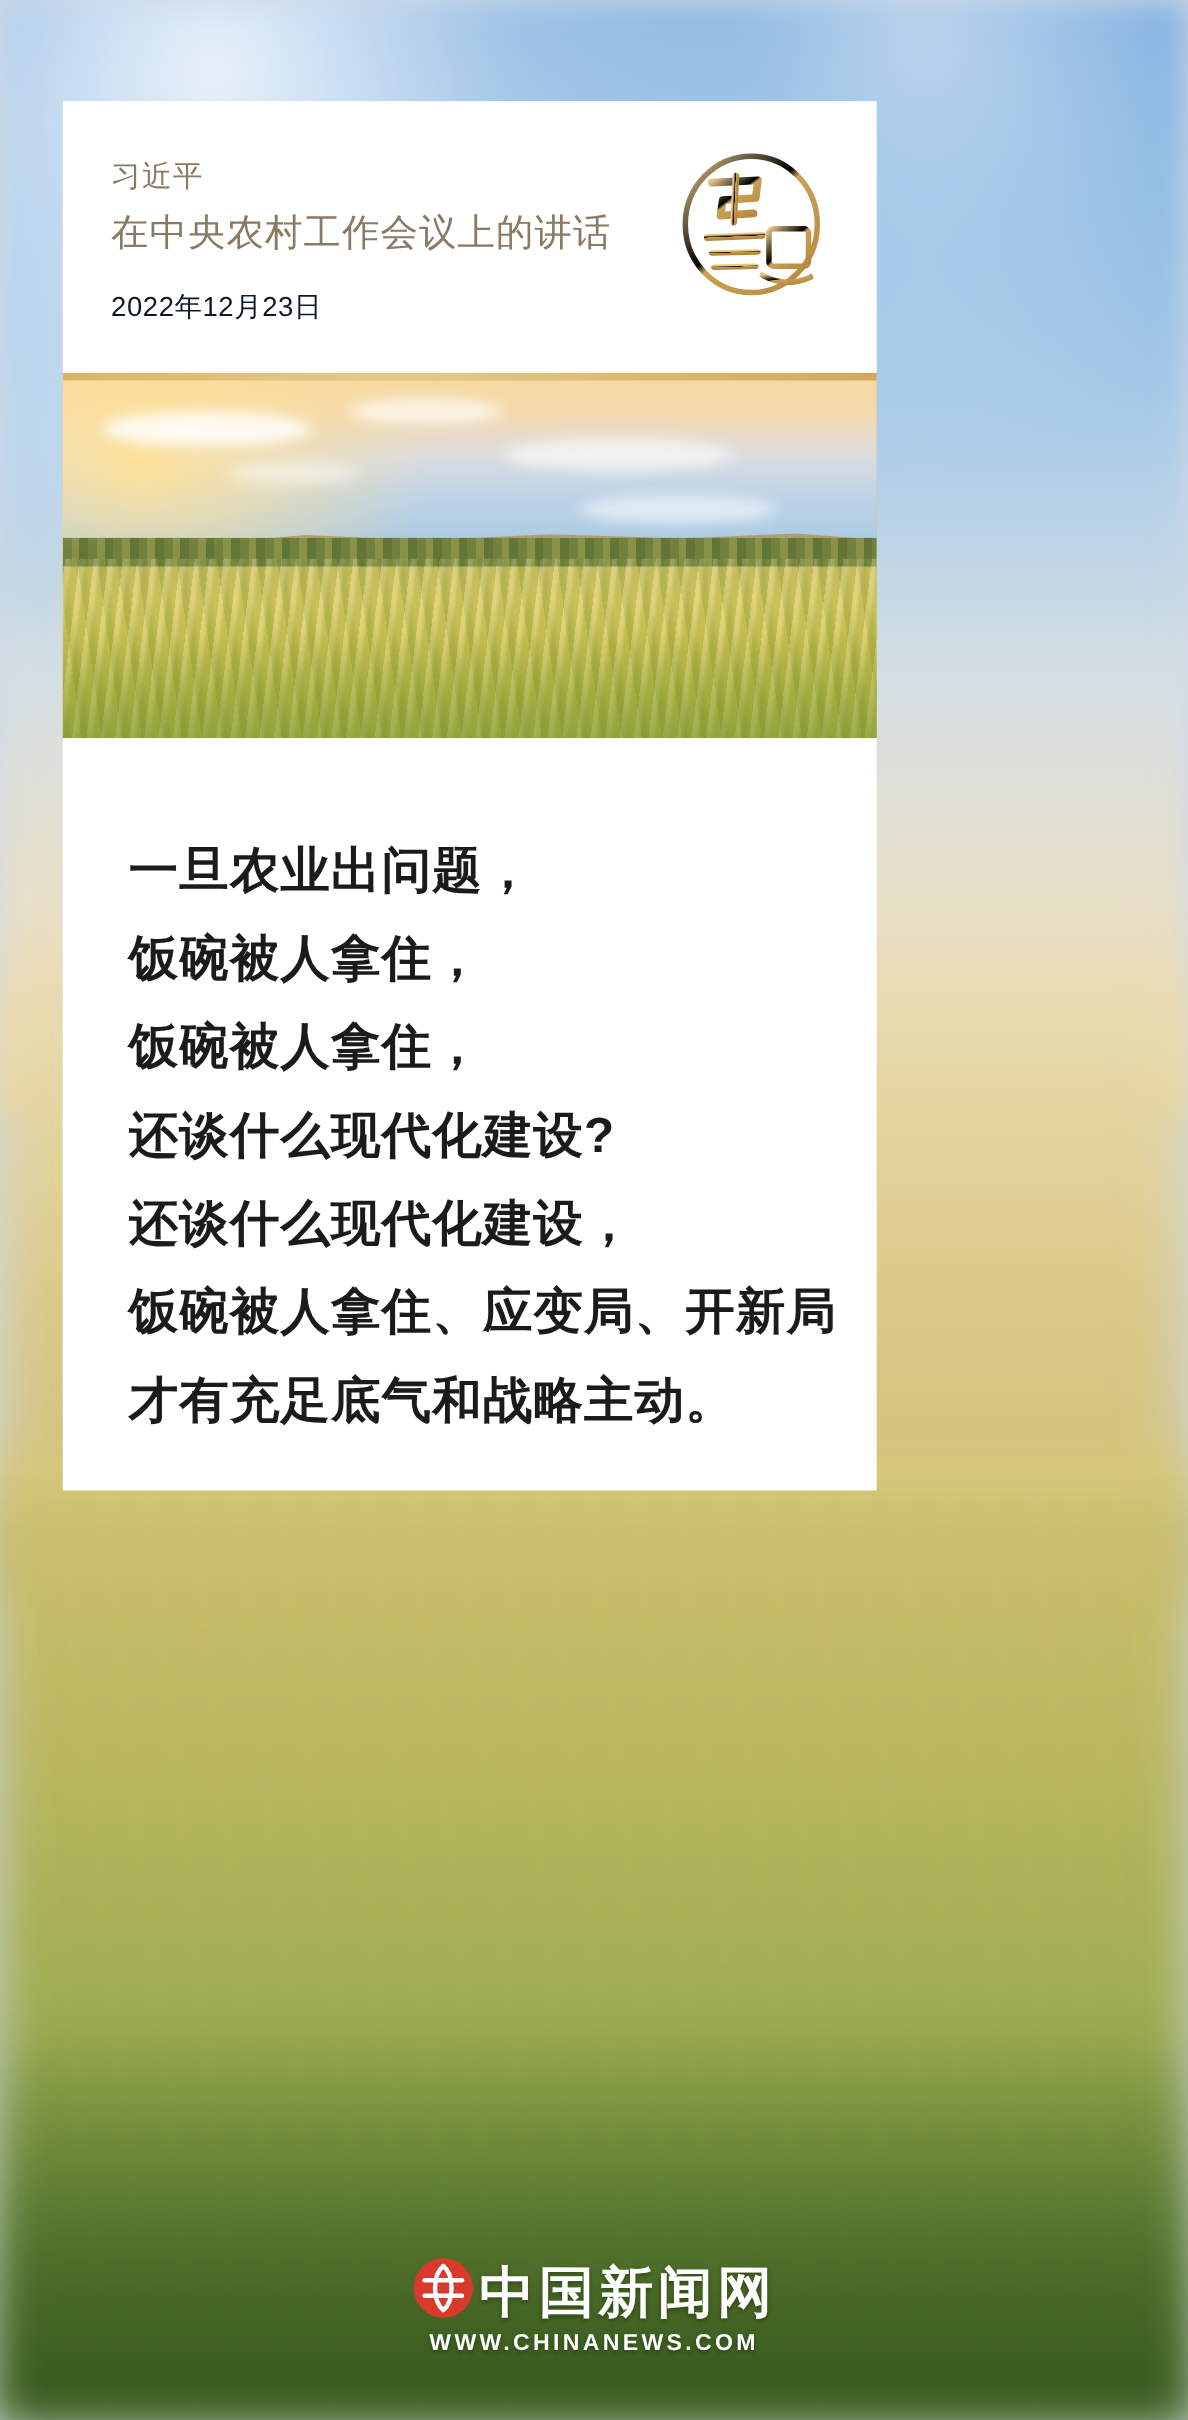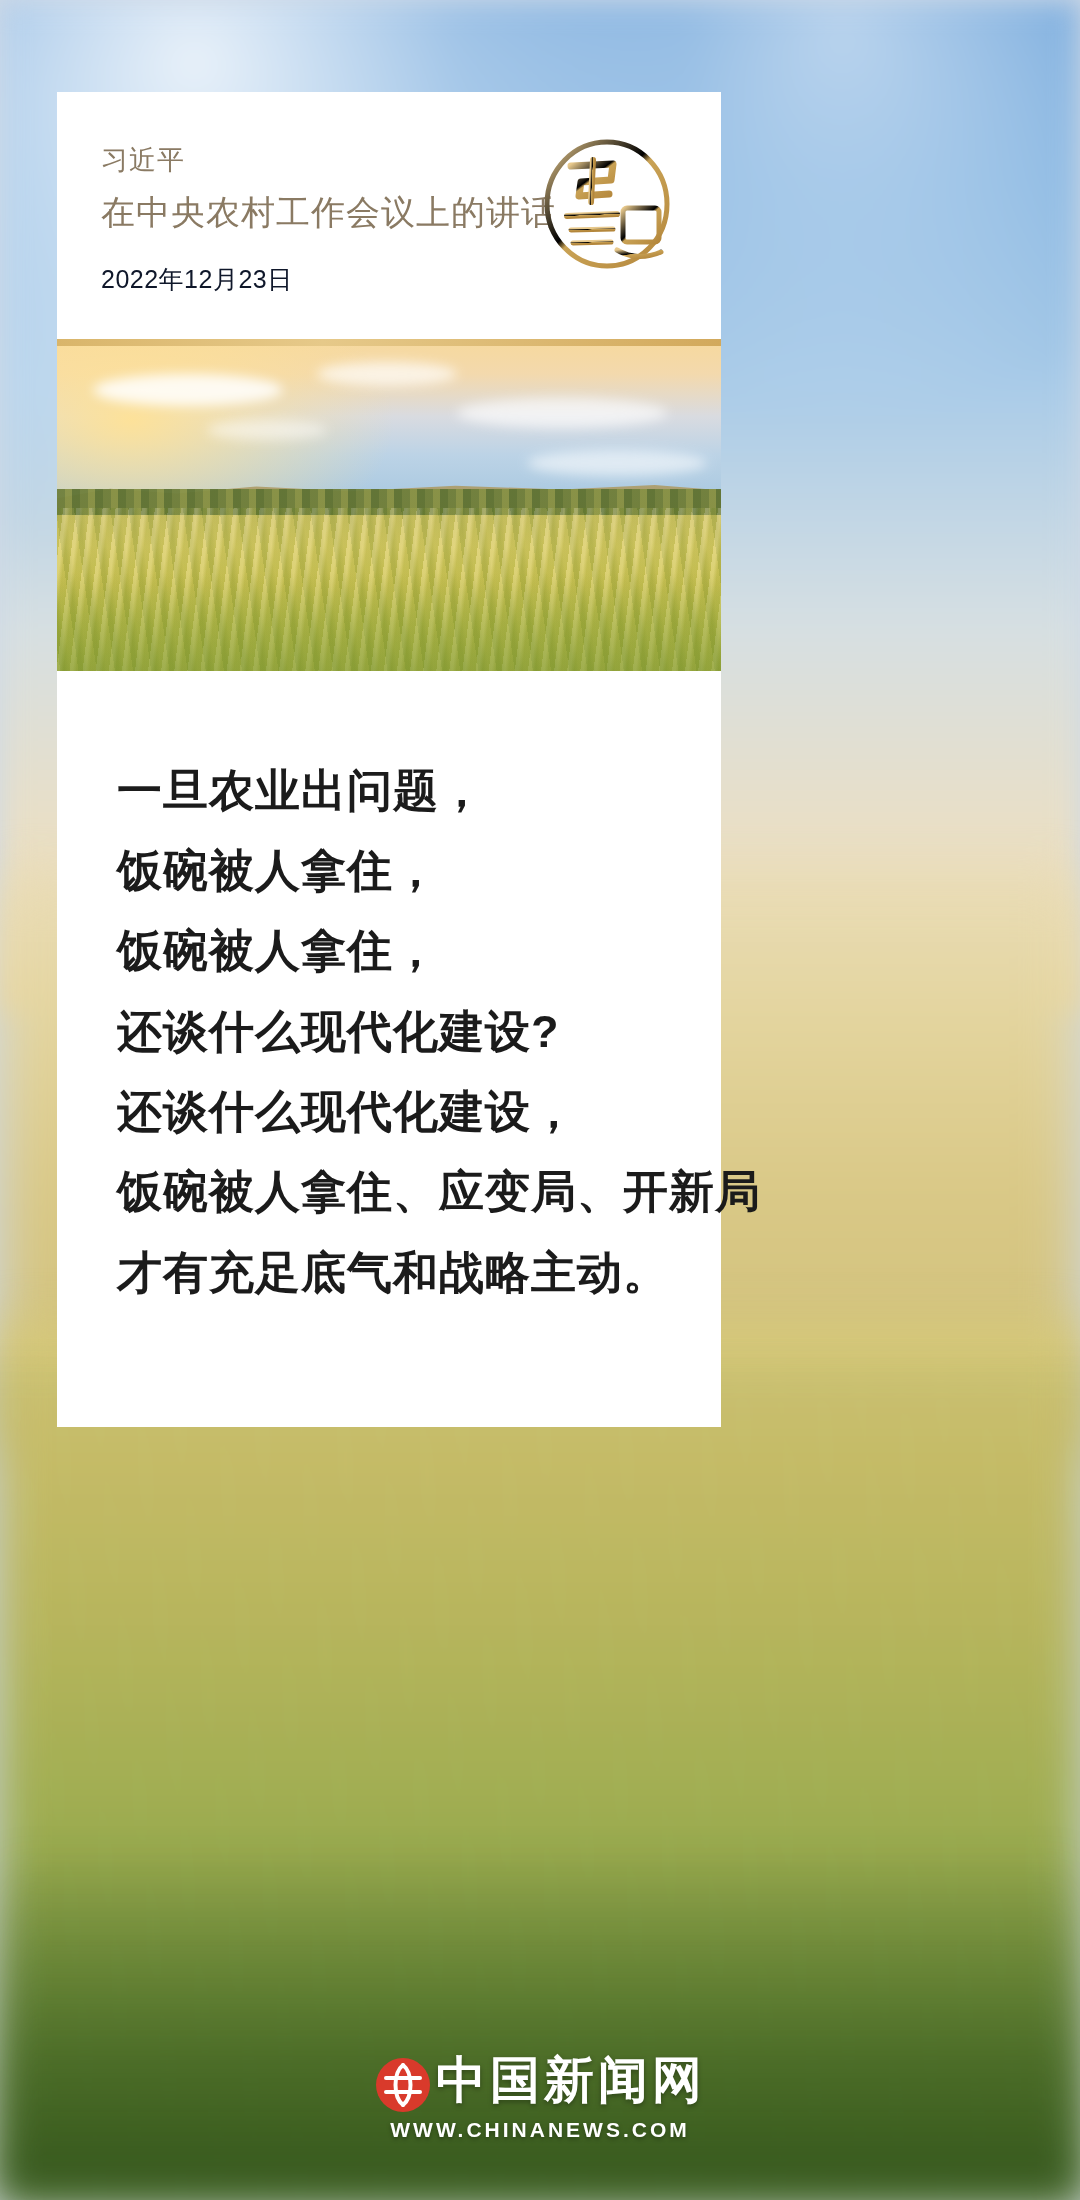--- a/index.html
+++ b/index.html
@@ -97,7 +97,7 @@
     position: absolute;
     left: 57px;
     top: 92px;
-    width: 664px;
+    width: 740px;
     background: #ffffff;
   }
 

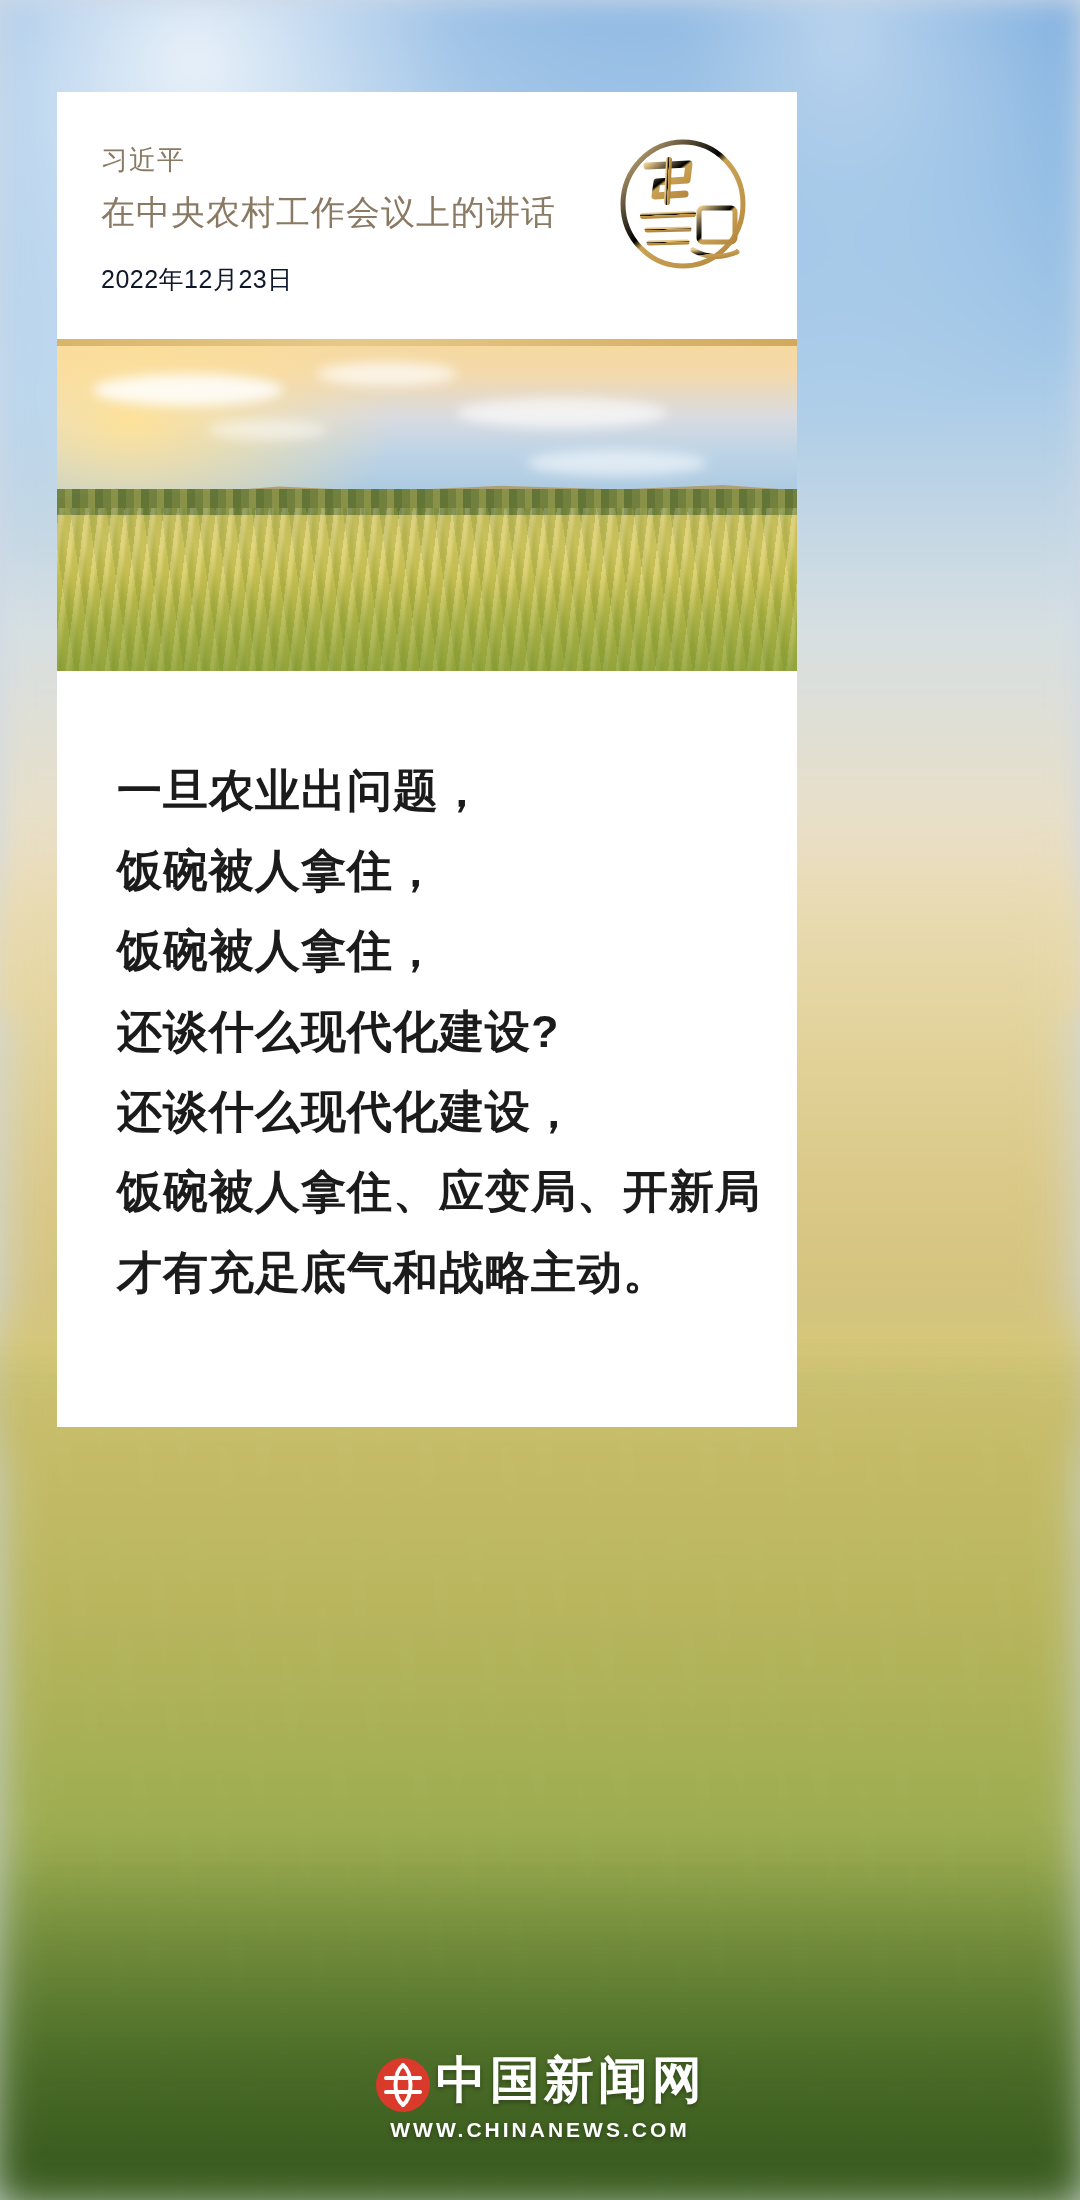--- a/index.html
+++ b/index.html
@@ -237,7 +237,7 @@
 
   
   .quote {
-    padding: 86px 60px 120px 60px;
+    padding: 86px 60px 48px 60px;
   }
   .quote p {
     margin: 0 0 12px 0;

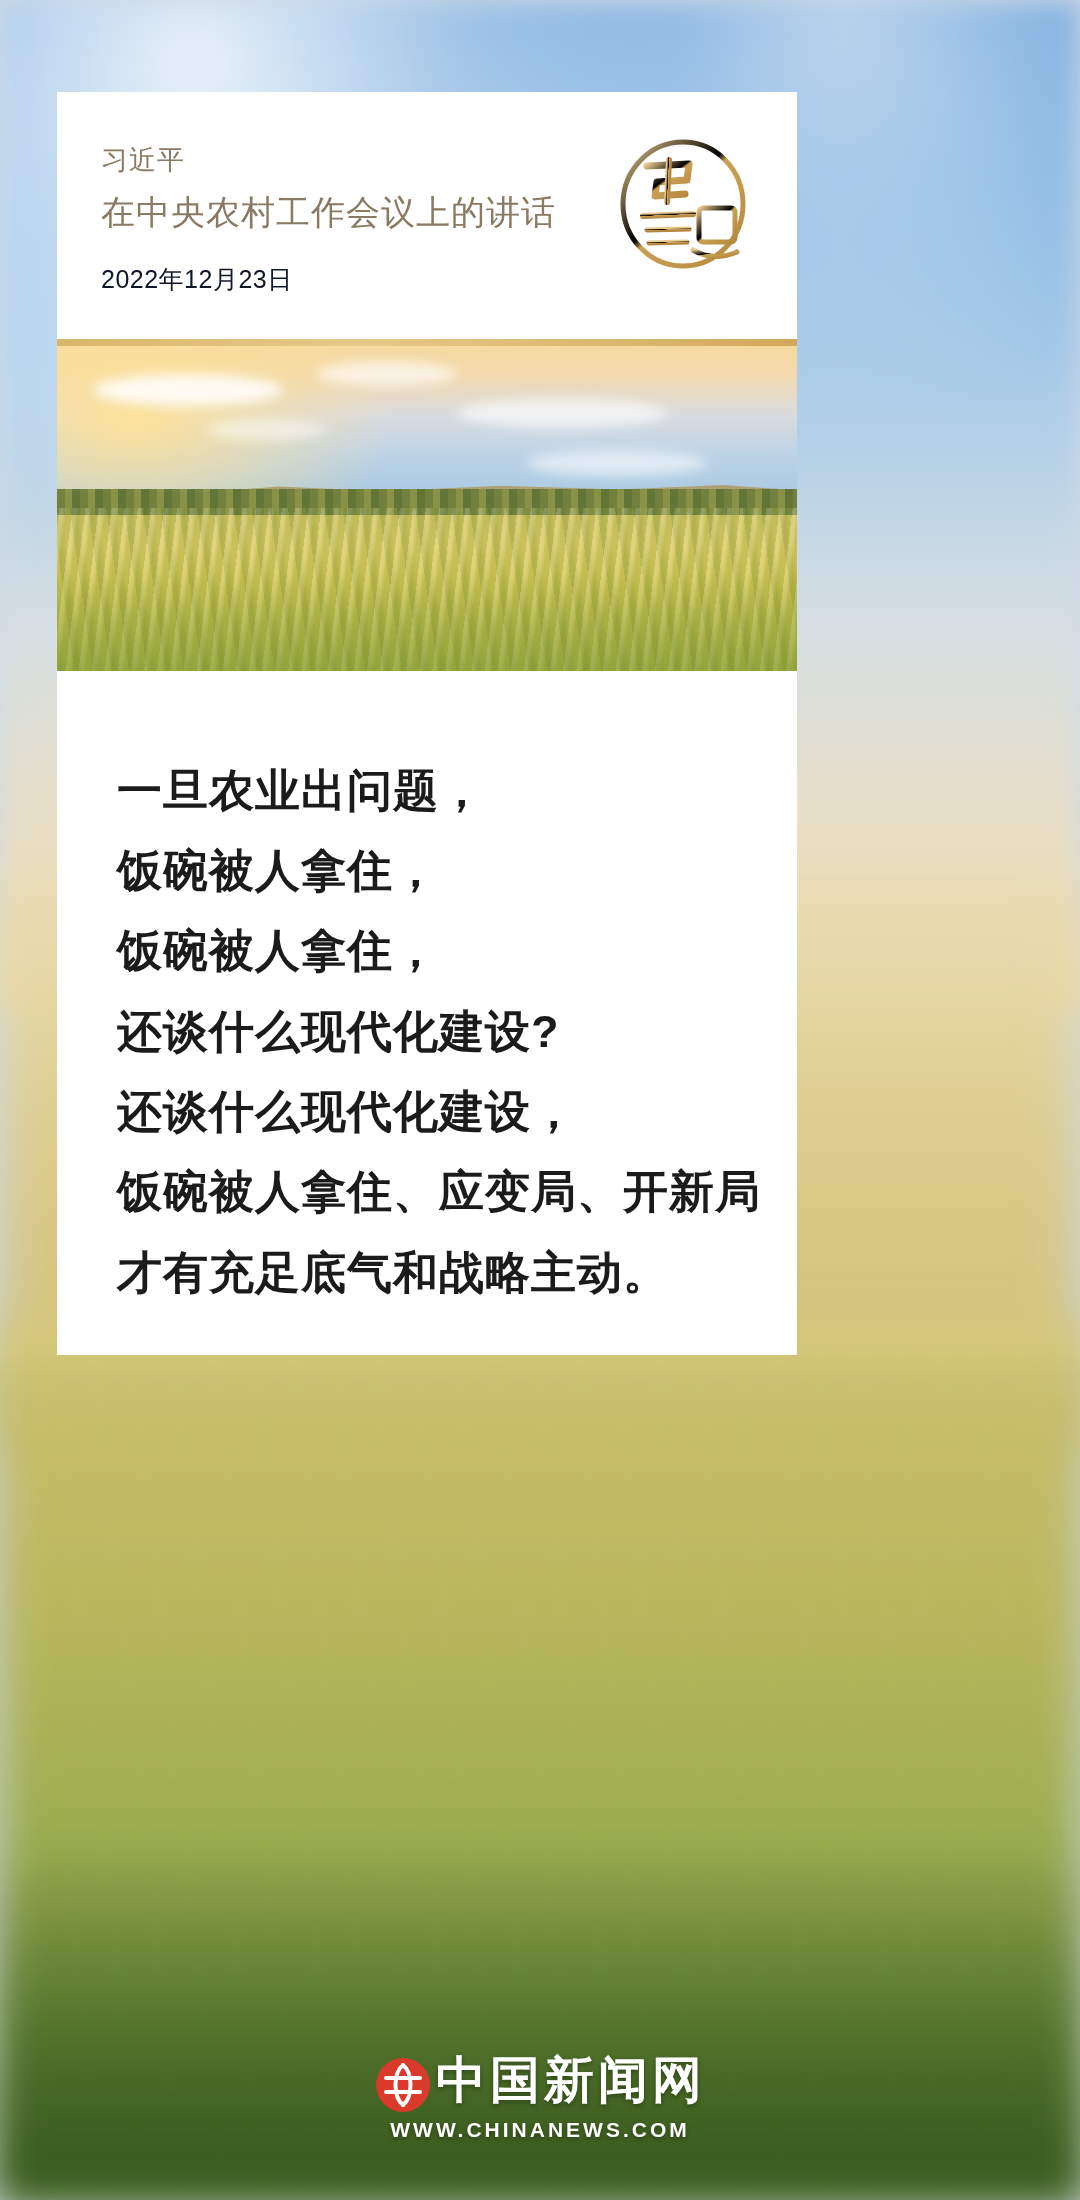--- a/index.html
+++ b/index.html
@@ -259,7 +259,7 @@
   }
   .brand-row {
     display: inline-flex;
-    align-items: flex-end;
+    align-items: flex-start;
     gap: 4px;
   }
   .brand-mark {

